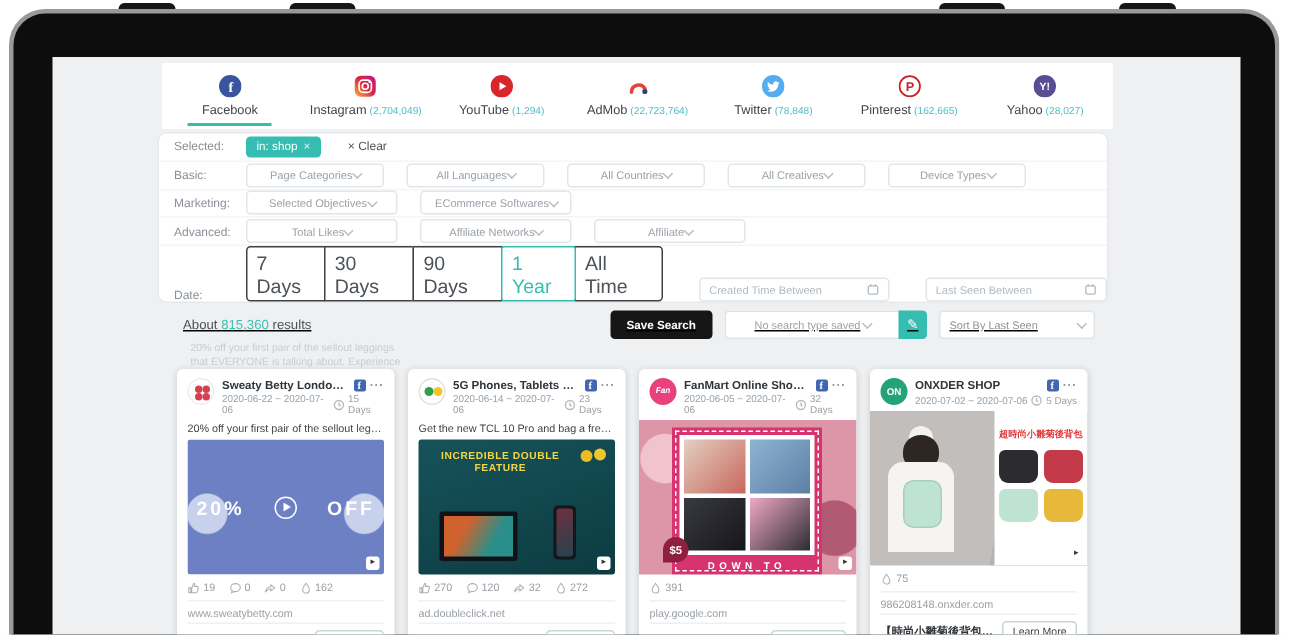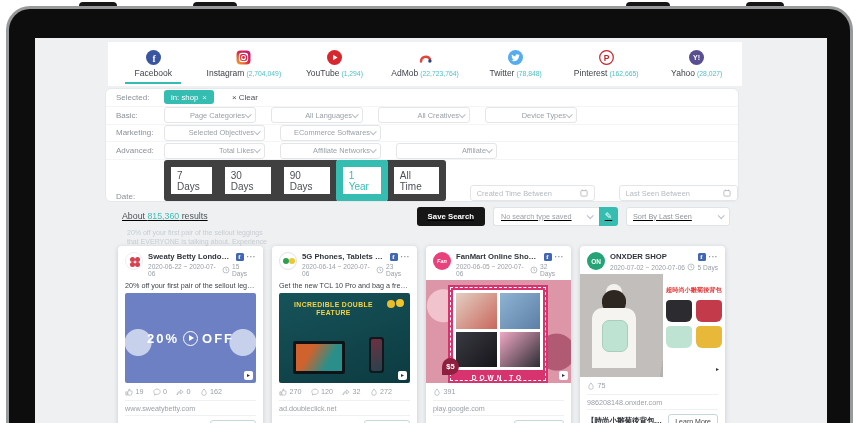--- a/index.html
+++ b/index.html
@@ -41,7 +41,7 @@
   .chip b { font-weight:normal; opacity:.85; }
   .clear { margin-left:18px; font-size:8px; color:#4b5157; cursor:pointer; }
   .fselect { width:92px; height:16px; border:1px solid #e2e6e9; border-radius:3px;
-    display:flex; align-items:center; justify-content:flex-end; padding:0 5px;
+    display:flex; align-items:center; justify-content:center; padding:0 5px;
     margin-right:15px; font-size:7.4px; color:#9aa1a8; background:#fff; cursor:pointer; }
   .fselect.w2 { width:101px; }
   .caret { width:5px; height:5px; border-right:1px solid #b7bec4;

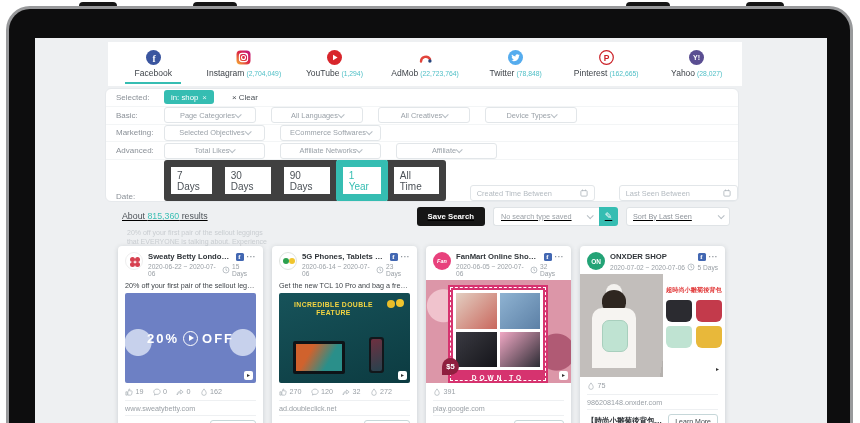--- a/index.html
+++ b/index.html
@@ -303,6 +303,10 @@
             <i class="caret"></i>
           </span>
         <span class="fselect">
+            <span>All Countries</span>
+            <i class="caret"></i>
+          </span>
+        <span class="fselect">
             <span>All Creatives</span>
             <i class="caret"></i>
           </span>

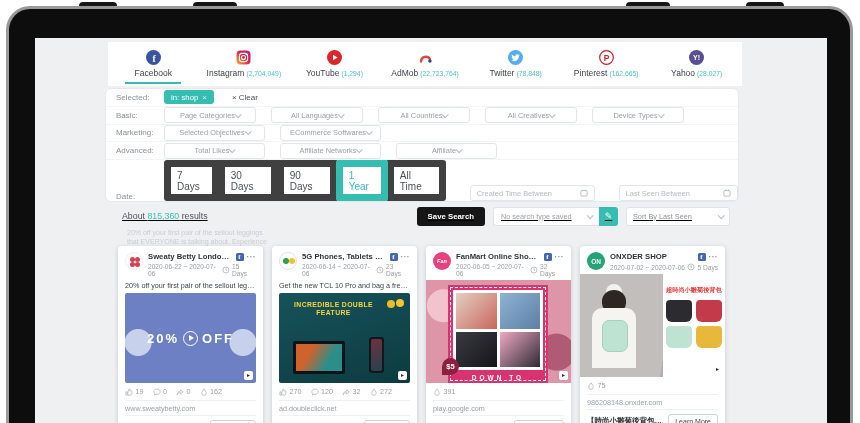--- a/index.html
+++ b/index.html
@@ -47,8 +47,8 @@
   .caret { width:5px; height:5px; border-right:1px solid #b7bec4;
     border-bottom:1px solid #b7bec4; transform:rotate(45deg) translateY(-1px); flex:none; }
   .seg { display:flex; }
-  .seg-btn { border:7px solid #404040; background:#fff; padding:2.5px 6px;
-    font-size:10px; color:#4b5157; margin-left:-1px; cursor:pointer; position:relative; }
+  .seg-btn { border:1px solid #404040; background:#fff; padding:2.5px 6px;
+    font-size:13px; color:#4b5157; margin-left:-1px; cursor:pointer; position:relative; }
   .seg-btn:first-child { border-radius:3px 0 0 3px; margin-left:0; }
   .seg-btn:last-child { border-radius:0 3px 3px 0; }
   .seg-btn.active { border-color:#35bdb2; color:#35bdb2; z-index:1; border-radius:2px; }

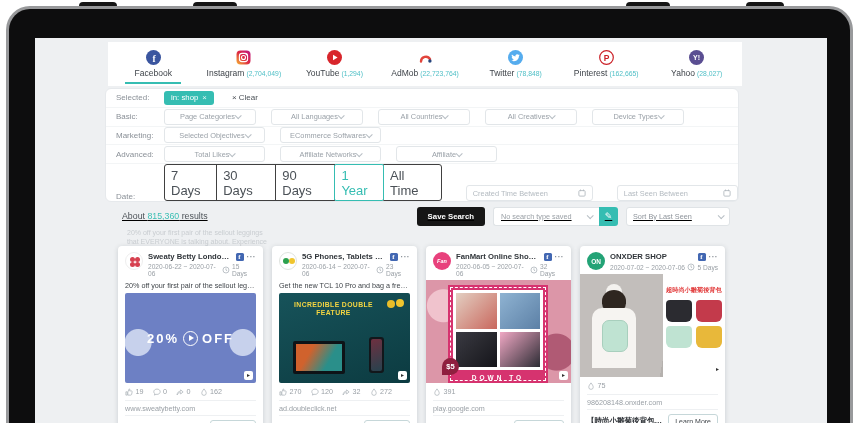--- a/index.html
+++ b/index.html
@@ -65,9 +65,9 @@
   .btn-save { background:#161616; color:#fff; font-size:7.8px; font-weight:bold;
     padding:5px 11px; border-radius:3px; cursor:pointer; }
   .saved-wrap { display:flex; align-items:stretch; }
-  .saved-box { width:106px; height:19px; border:1px solid #dfe3e6; border-right:none;
+  .saved-box { width:116px; height:19px; border:1px solid #dfe3e6; border-right:none;
     border-radius:3px 0 0 3px; background:#fff; display:flex; align-items:center;
-    justify-content:space-between; padding:0 7px; font-size:7.3px; color:#9aa0a6; cursor:pointer; }
+    justify-content:space-between; padding:0 19px; font-size:7.3px; color:#9aa0a6; cursor:pointer; }
   .saved-pencil { width:19px; height:19px; background:#35bdb2; border-radius:0 3px 3px 0;
     color:#fff; font-size:9px; display:flex; align-items:center; justify-content:center; cursor:pointer; }
   .sort-box { width:104px; height:19px; border:1px solid #dfe3e6; border-radius:3px;

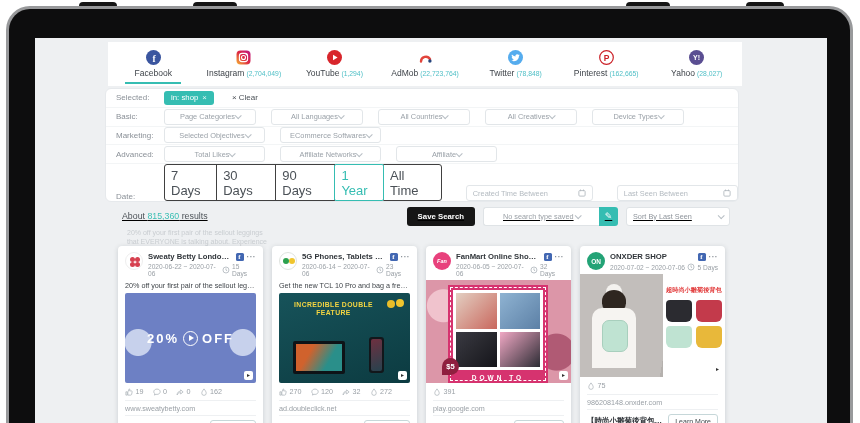--- a/index.html
+++ b/index.html
@@ -117,7 +117,7 @@
   .img1 { background:
       radial-gradient(circle at 10% 55%, #c7d1ec 0 13px, rgba(199,209,236,0) 14px),
       radial-gradient(circle at 90% 55%, #c7d1ec 0 13px, rgba(199,209,236,0) 14px),
-      #6d80c4; display:flex; align-items:center; justify-content:center; gap:4px; }
+      #6d80c4; display:flex; align-items:center; justify-content:center; gap:20px; }
   .img1 .big { color:#fff; font-size:13px; font-weight:bold; letter-spacing:2px; }
   .play { width:15px; height:15px; border:1.5px solid #fff; border-radius:50%; flex:none;
     display:flex; align-items:center; justify-content:center; }

